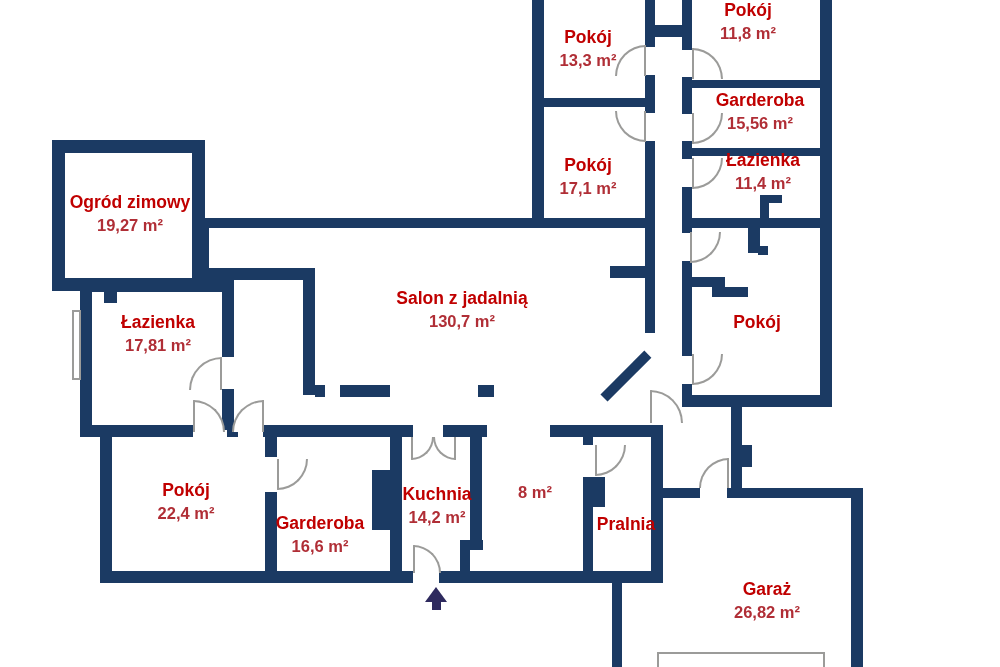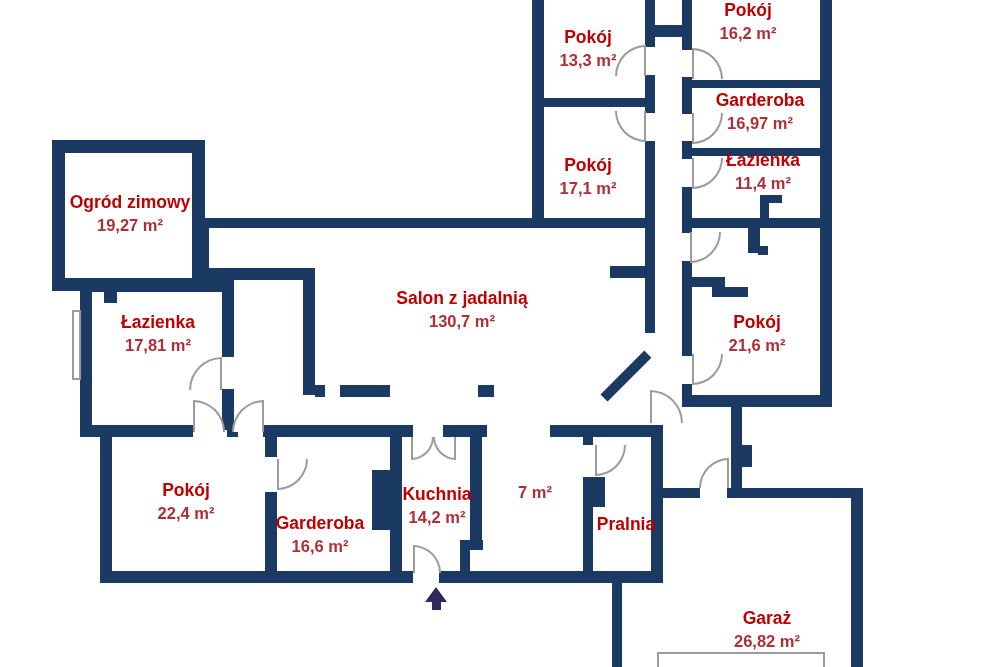--- a/index.html
+++ b/index.html
@@ -34,7 +34,7 @@
   </div>
   <div class="room-label" style="left:653px;top:-2px">
     <div class="room-name">Pokój</div>
-    <div class="room-area">16,2 m²</div>
+    <div class="room-area">11,8 m²</div>
   </div>
   <div class="room-label" style="left:665px;top:88px">
     <div class="room-name">Garderoba</div>

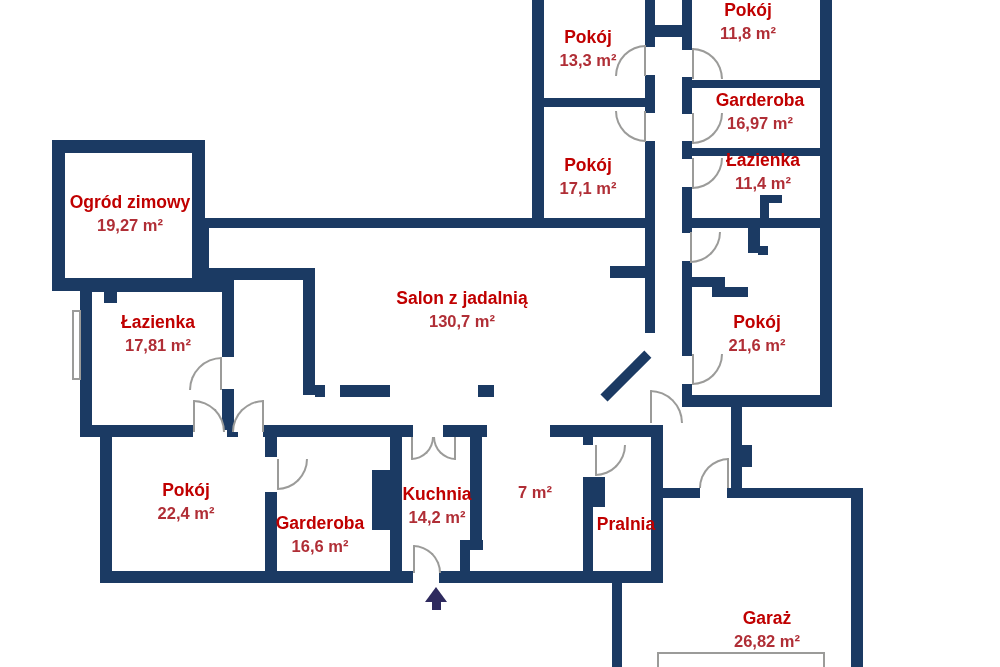--- a/index.html
+++ b/index.html
@@ -38,7 +38,7 @@
   </div>
   <div class="room-label" style="left:665px;top:88px">
     <div class="room-name">Garderoba</div>
-    <div class="room-area">16,97 m²</div>
+    <div class="room-area">15,56 m²</div>
   </div>
   <div class="room-label" style="left:668px;top:148px">
     <div class="room-name">Łazienka</div>

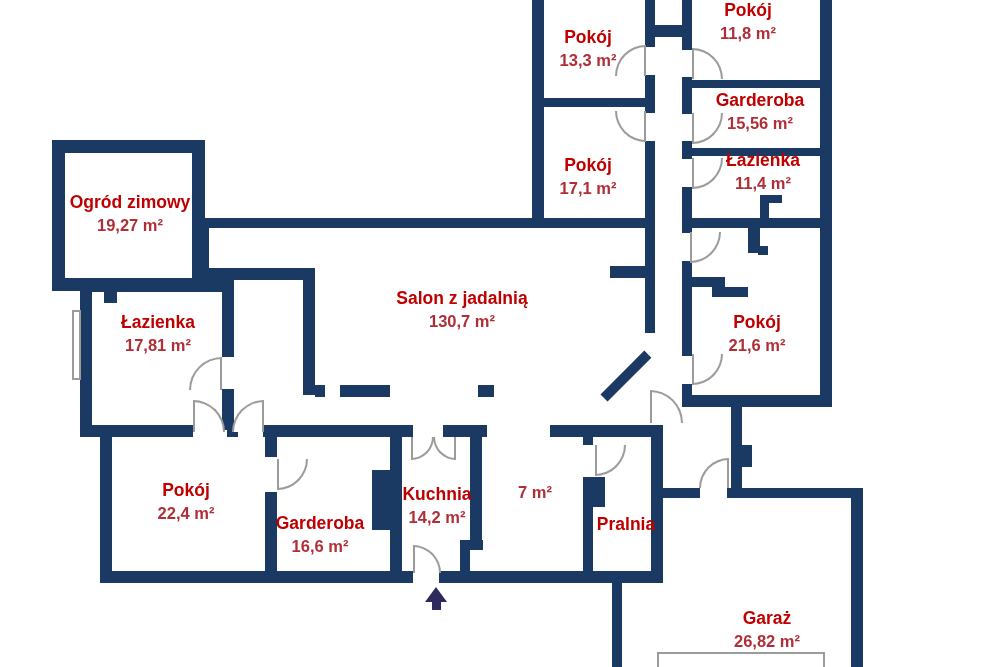--- a/index.html
+++ b/index.html
@@ -62,7 +62,6 @@
   </div>
   <div class="room-label" style="left:662px;top:310px">
     <div class="room-name">Pokój</div>
-    <div class="room-area">21,6 m²</div>
   </div>
   <div class="room-label" style="left:91px;top:478px">
     <div class="room-name">Pokój</div>

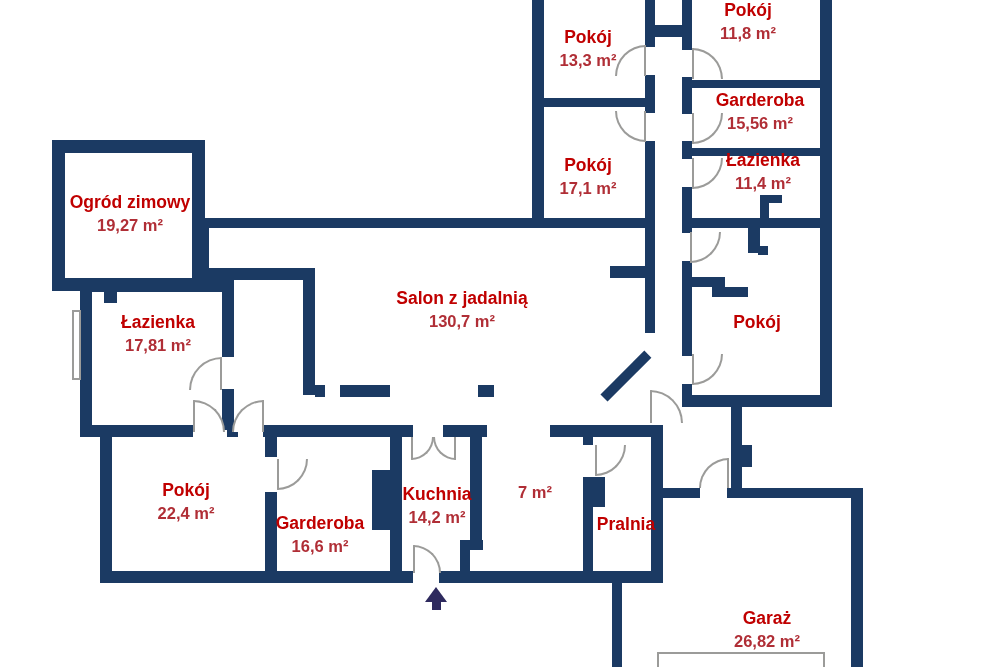--- a/index.html
+++ b/index.html
@@ -76,7 +76,7 @@
     <div class="room-area">14,2 m²</div>
   </div>
   <div class="room-label" style="left:440px;top:481px">
-    <div class="room-area">7 m²</div>
+    <div class="room-area">8 m²</div>
   </div>
   <div class="room-label" style="left:531px;top:512px">
     <div class="room-name">Pralnia</div>

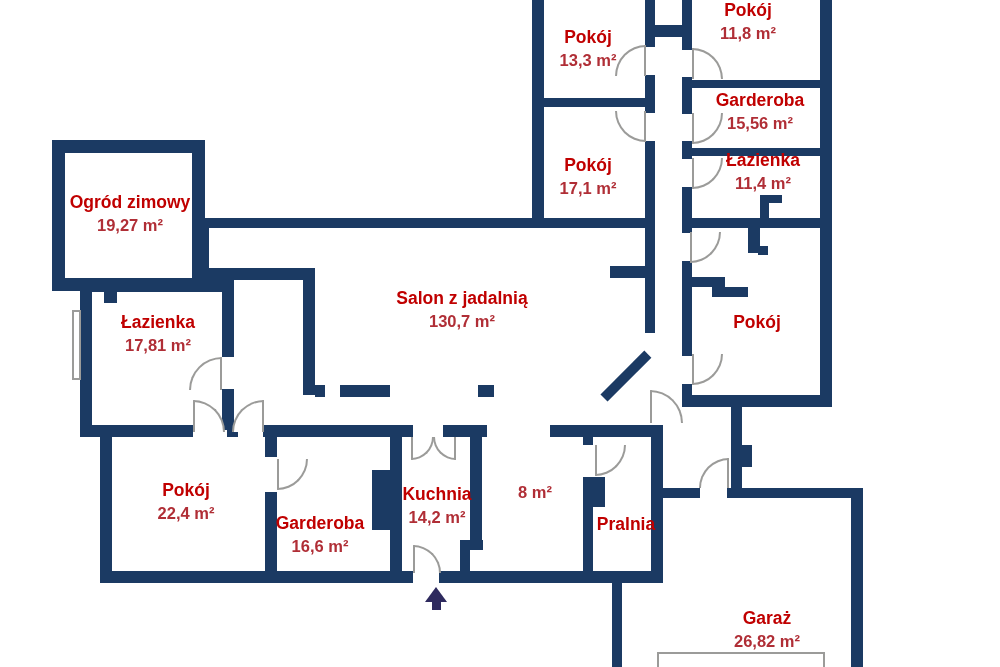--- a/index.html
+++ b/index.html
@@ -81,7 +81,7 @@
   <div class="room-label" style="left:531px;top:512px">
     <div class="room-name">Pralnia</div>
   </div>
-  <div class="room-label" style="left:672px;top:606px">
+  <div class="room-label" style="left:672px;top:577px">
     <div class="room-name">Garaż</div>
     <div class="room-area">26,82 m²</div>
   </div>

